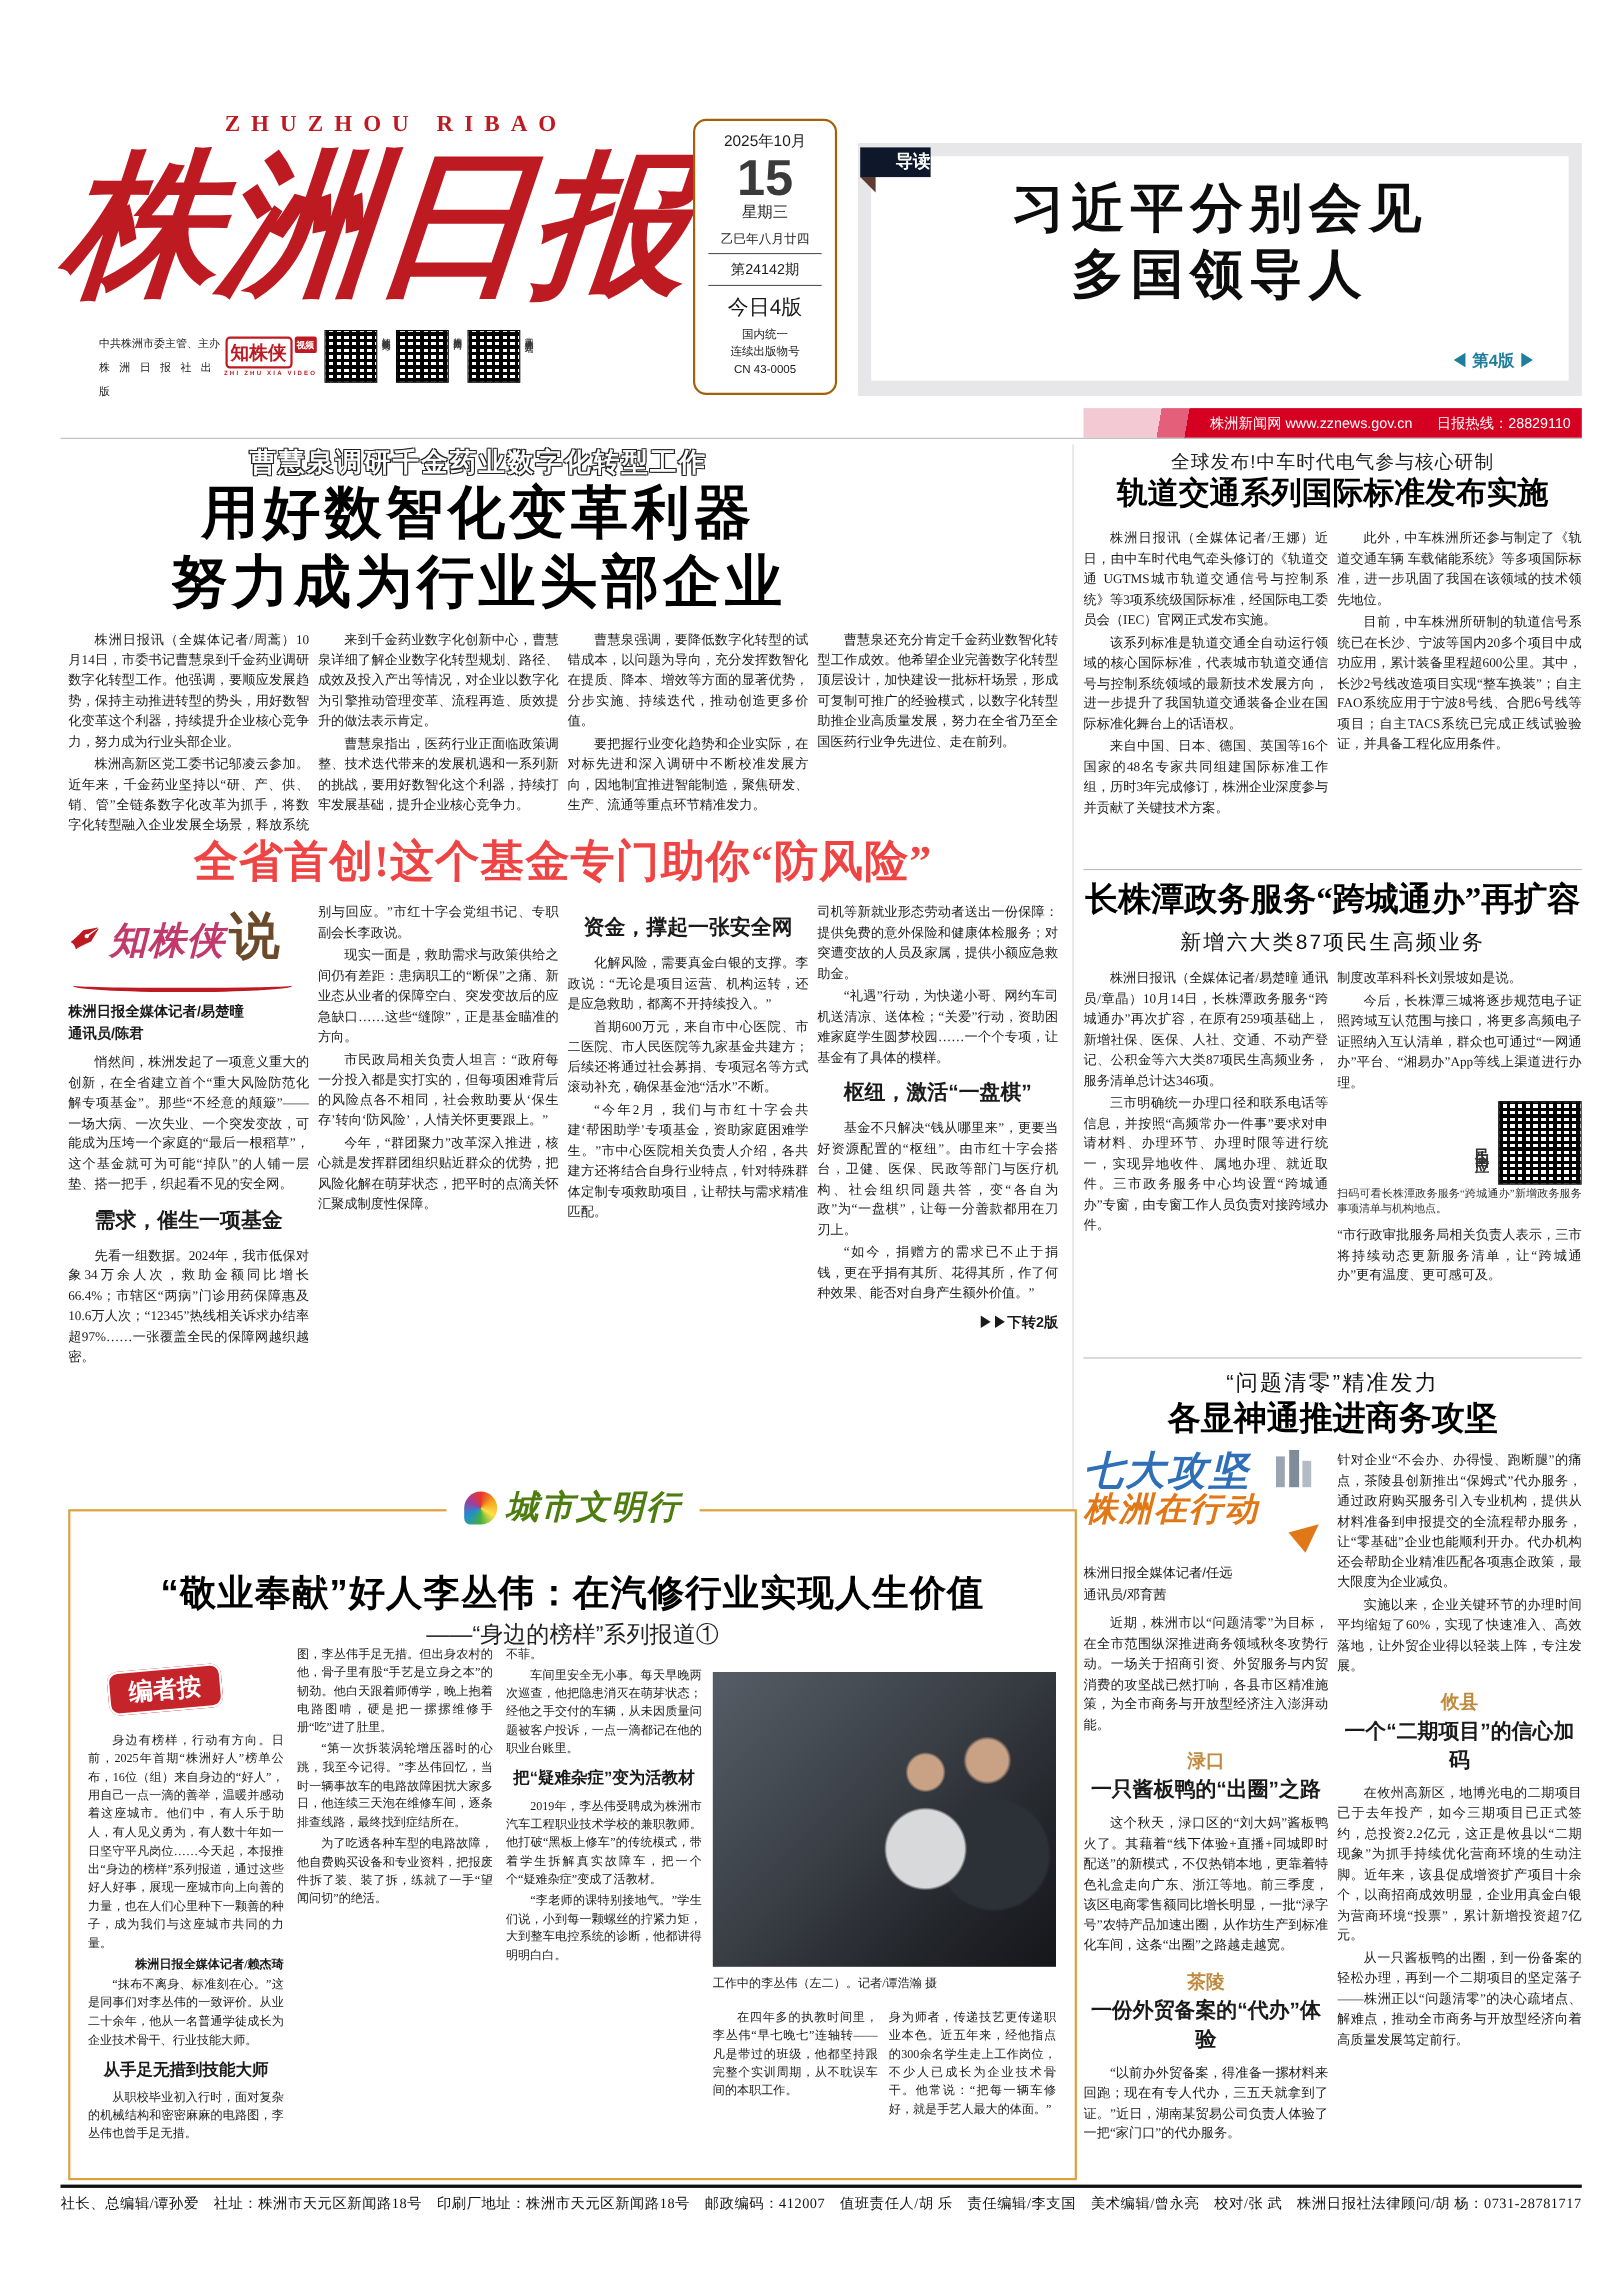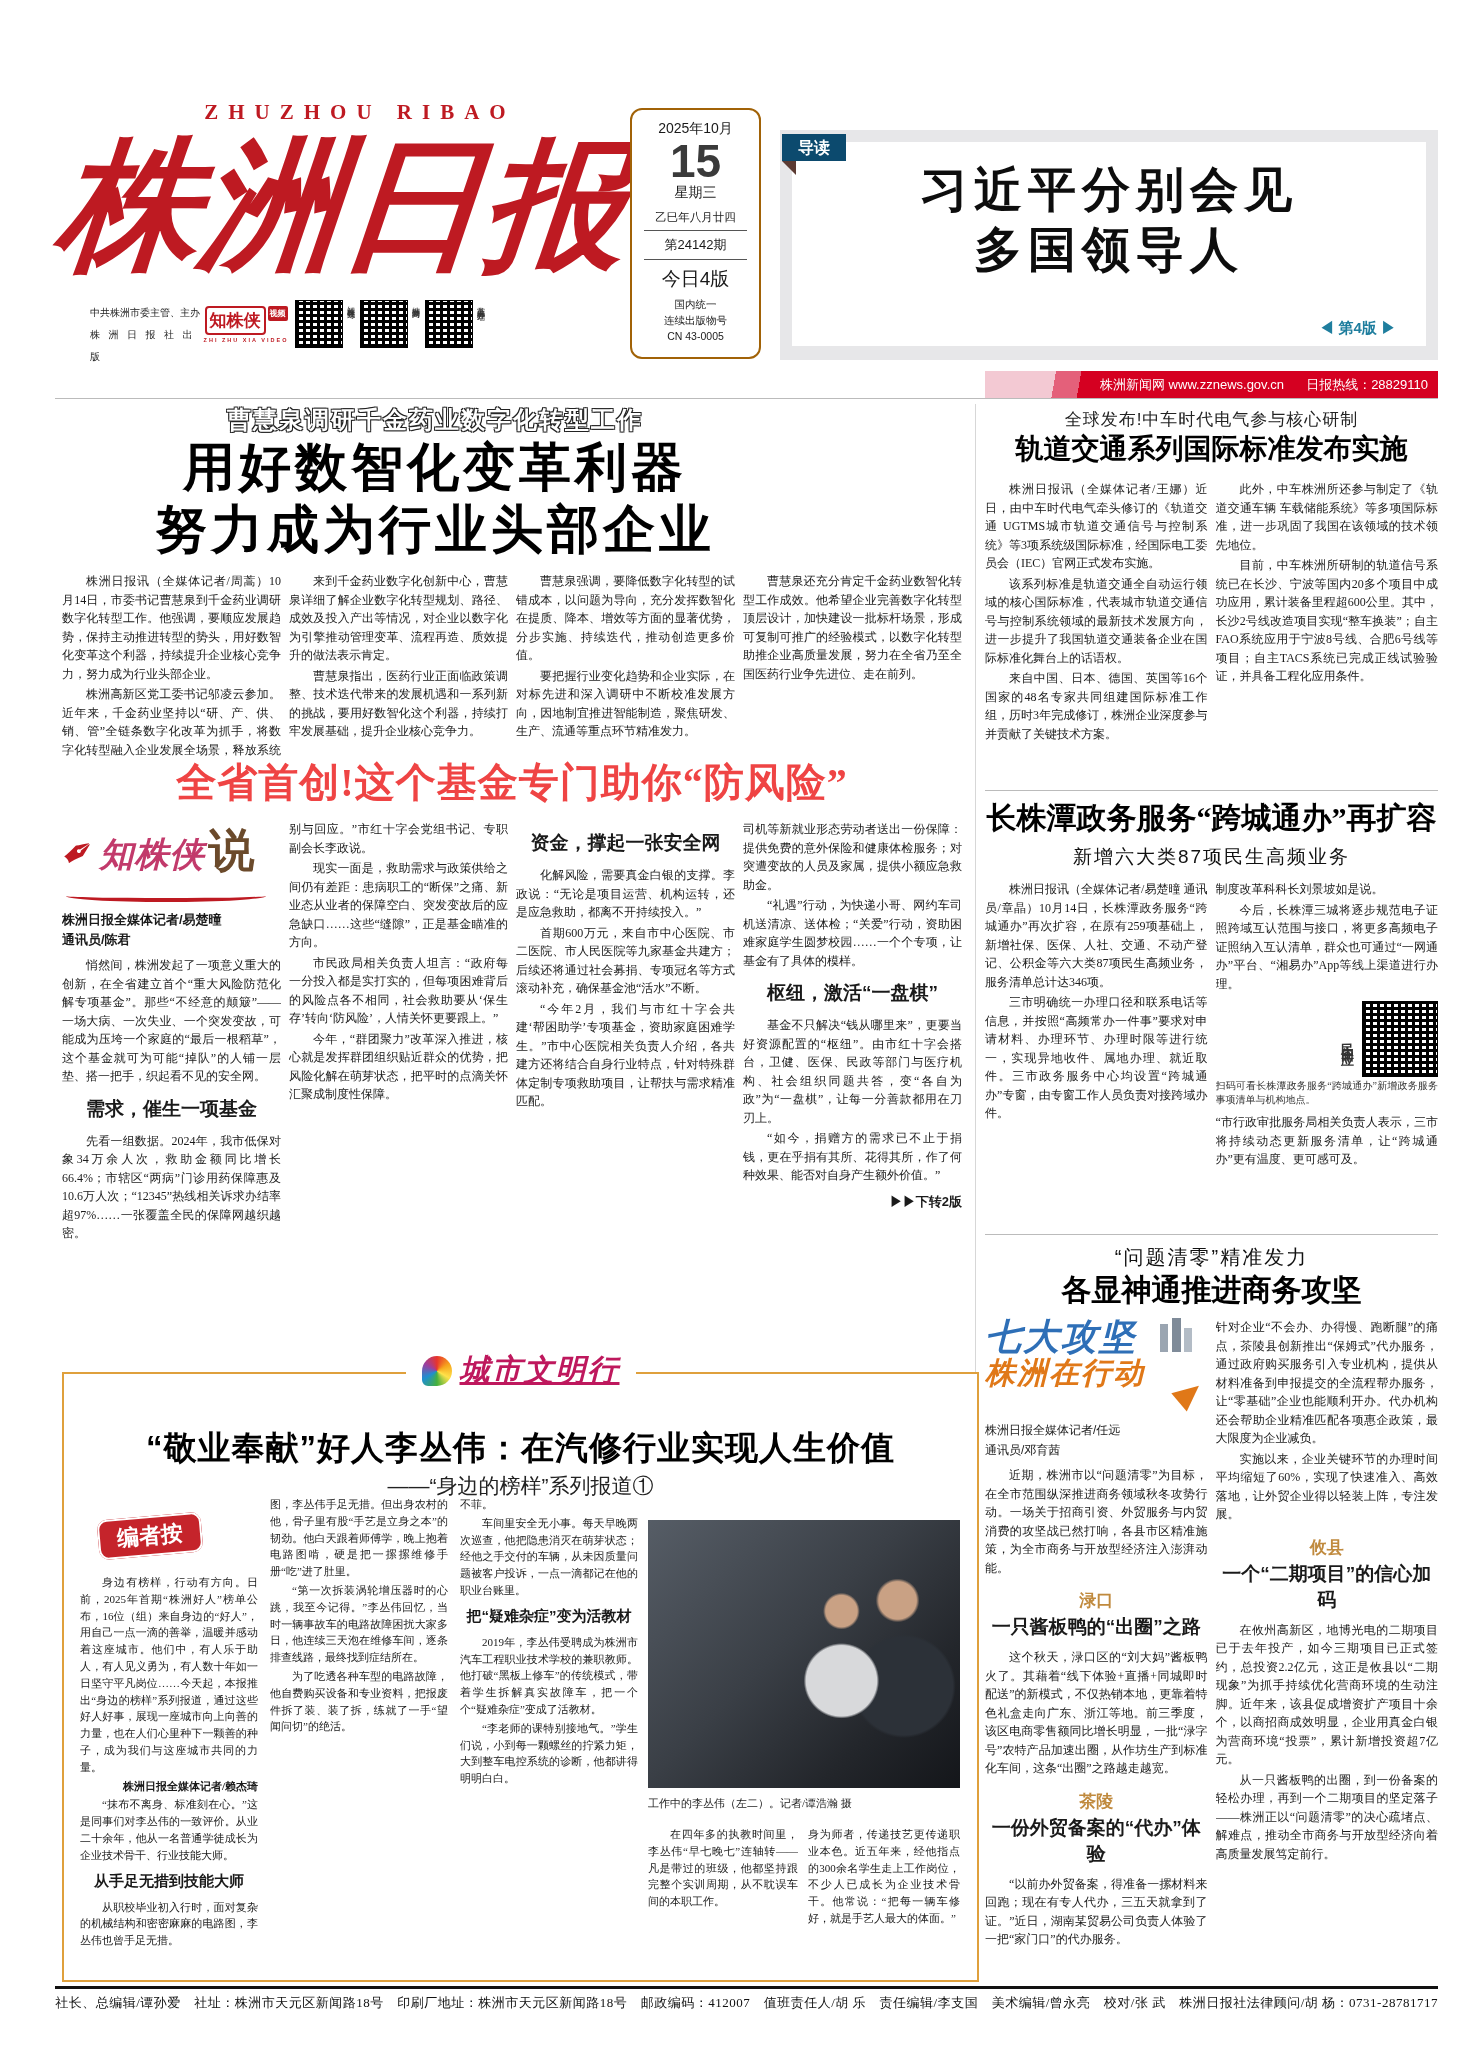--- a/index.html
+++ b/index.html
@@ -34,8 +34,8 @@
   .datebox .issn{font-size:10.5px;line-height:16px;margin-top:4px;}
   .daodu-frame{background:#E7E7E9;}
   .daodu-inner{position:absolute;left:12px;right:12px;top:12px;bottom:14px;background:#fff;}
-  .daodu-tab{position:absolute;left:2px;top:4px;width:64px;height:27px;background:#0c4a6e;color:#fff;
-             font:700 16px/27px "Liberation Sans",sans-serif;text-align:center;}
+  .daodu-tab{position:absolute;left:2px;top:4px;width:64px;height:27px;background:#0f172a;color:#fff;
+             font:700 16px/27px "Liberation Sans",sans-serif;text-align:right;}
   .daodu-fold{position:absolute;left:2px;top:31px;width:0;height:0;
               border-top:14px solid #5C3B33;border-left:14px solid transparent;}
   .daodu-head{font:900 48px/60px "Liberation Sans",sans-serif;letter-spacing:6px;color:#0d0d0d;

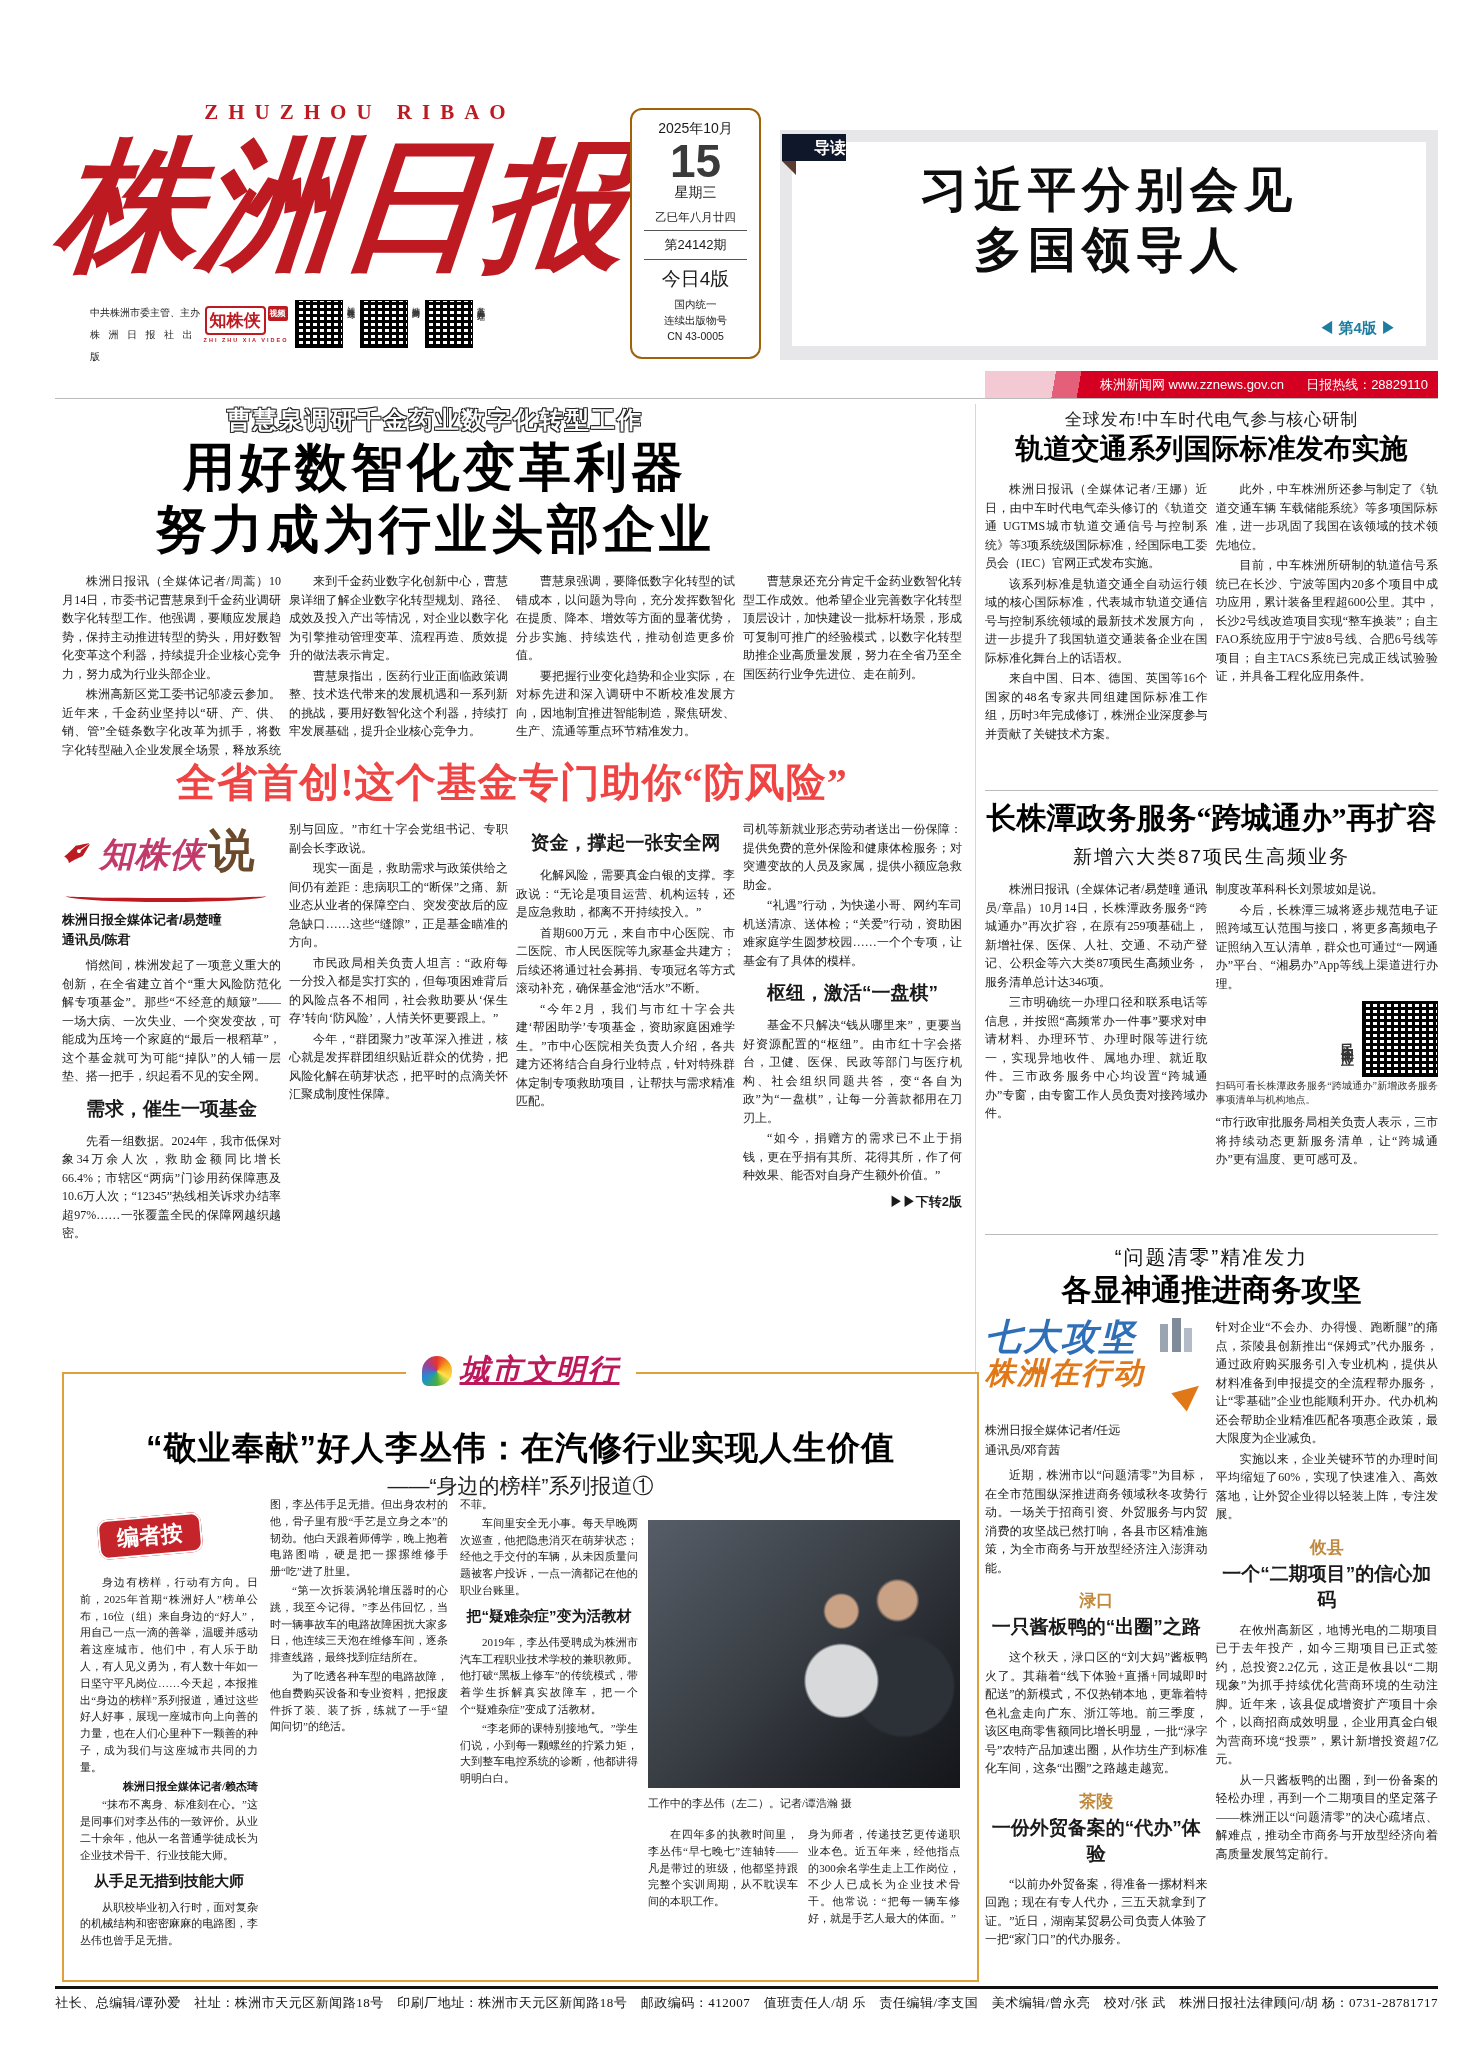--- a/index.html
+++ b/index.html
@@ -85,7 +85,7 @@
               padding:0 16px;display:flex;align-items:center;gap:8px;white-space:nowrap;}
   .civ-swan{width:30px;height:30px;border-radius:50% 50% 50% 6px;
             background:conic-gradient(#e8342c,#f6a41c,#ffe24a,#46b03c,#1f8fd0,#9b3fa0,#e8342c);}
-  .civ-name{font:900 italic 30px "Liberation Sans",sans-serif;color:#be185d;letter-spacing:2px;text-decoration:underline;}
+  .civ-name{font:900 italic 30px "Liberation Sans",sans-serif;color:#4d7c0f;letter-spacing:2px;}
   .civ-h{font:900 33px "Liberation Sans",sans-serif;color:#000;letter-spacing:1px;}
   .civ-sub{font:21px "Liberation Sans",sans-serif;color:#222;}
   .stamp{background:#C5242B;color:#fff;font:700 22px/40px "Liberation Sans",sans-serif;text-align:center;

